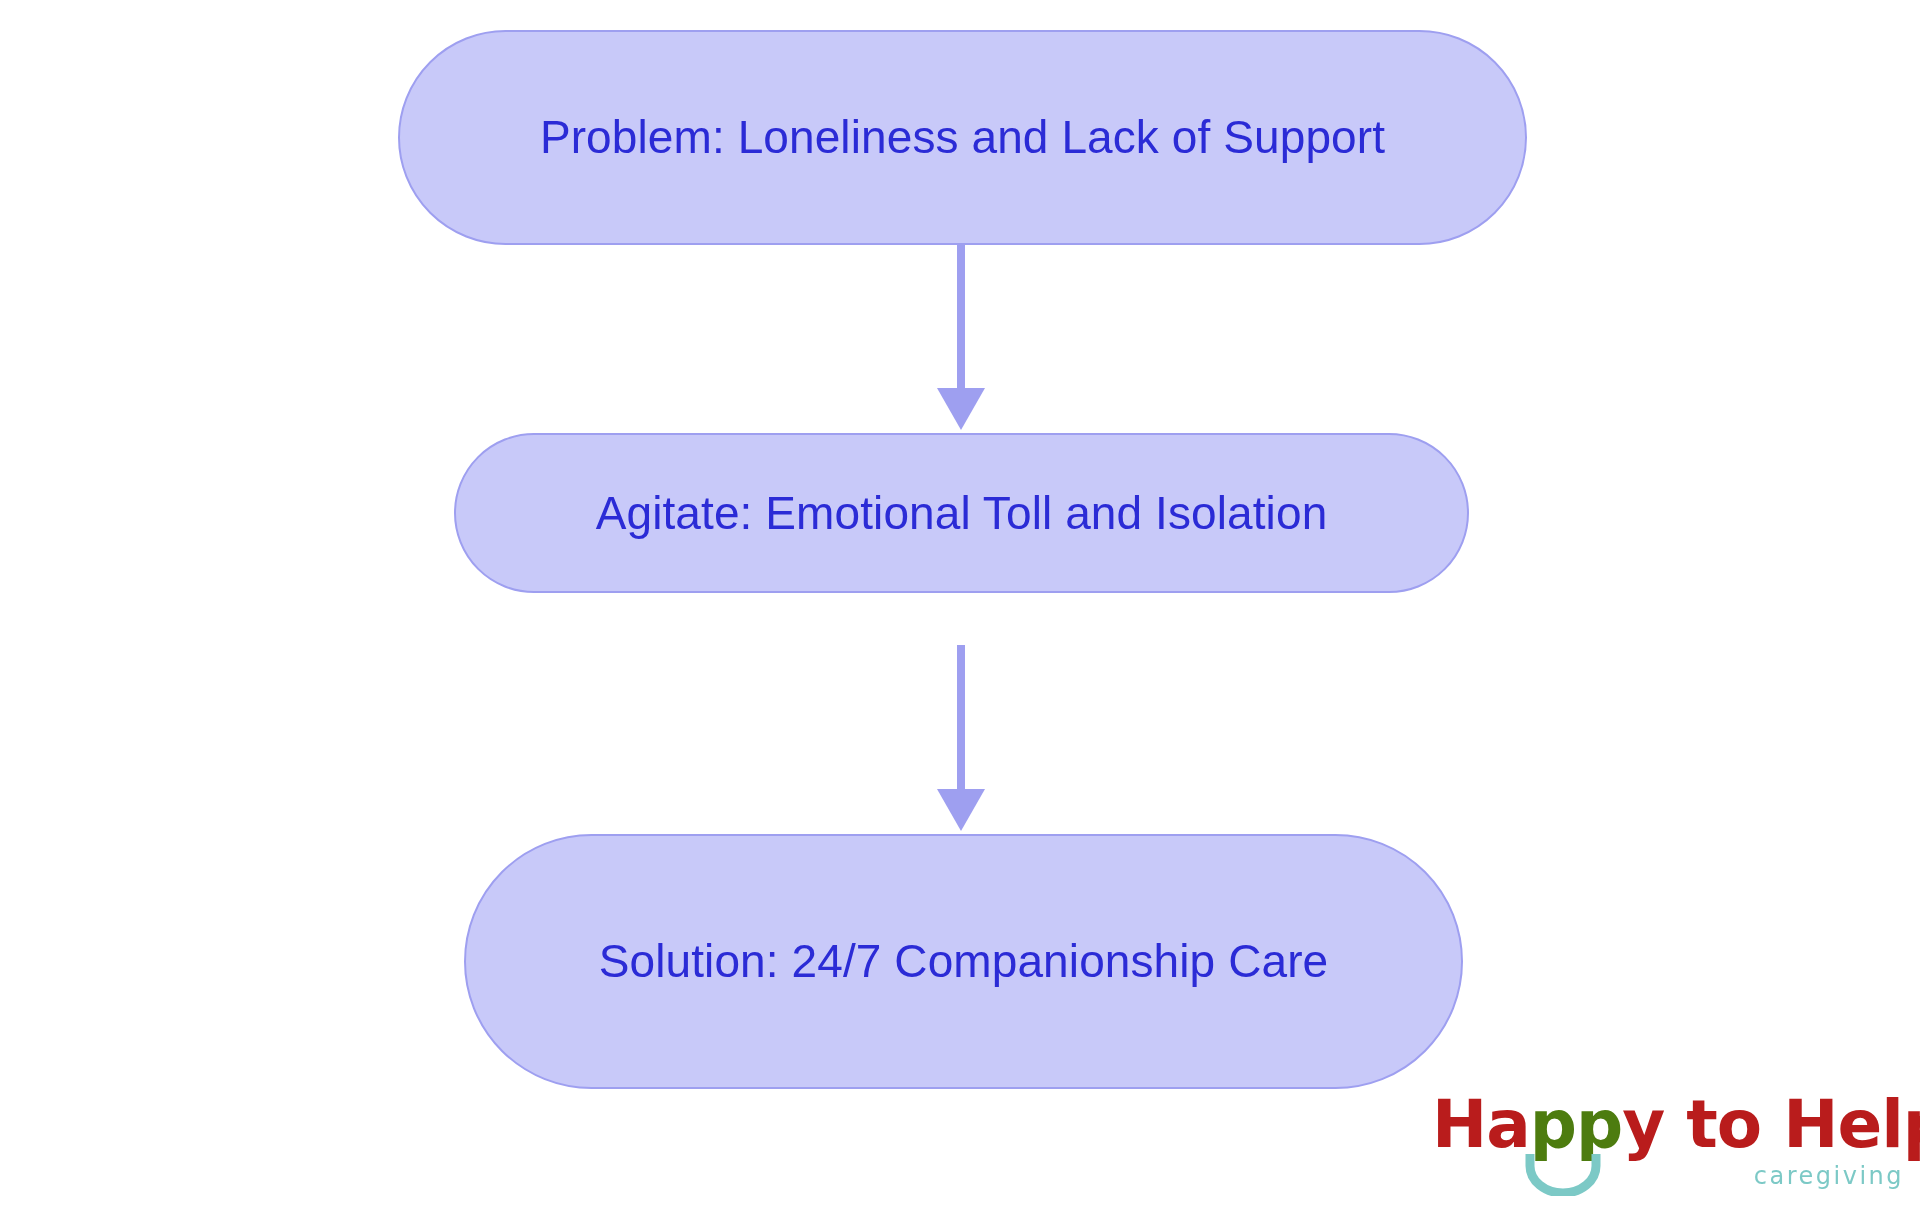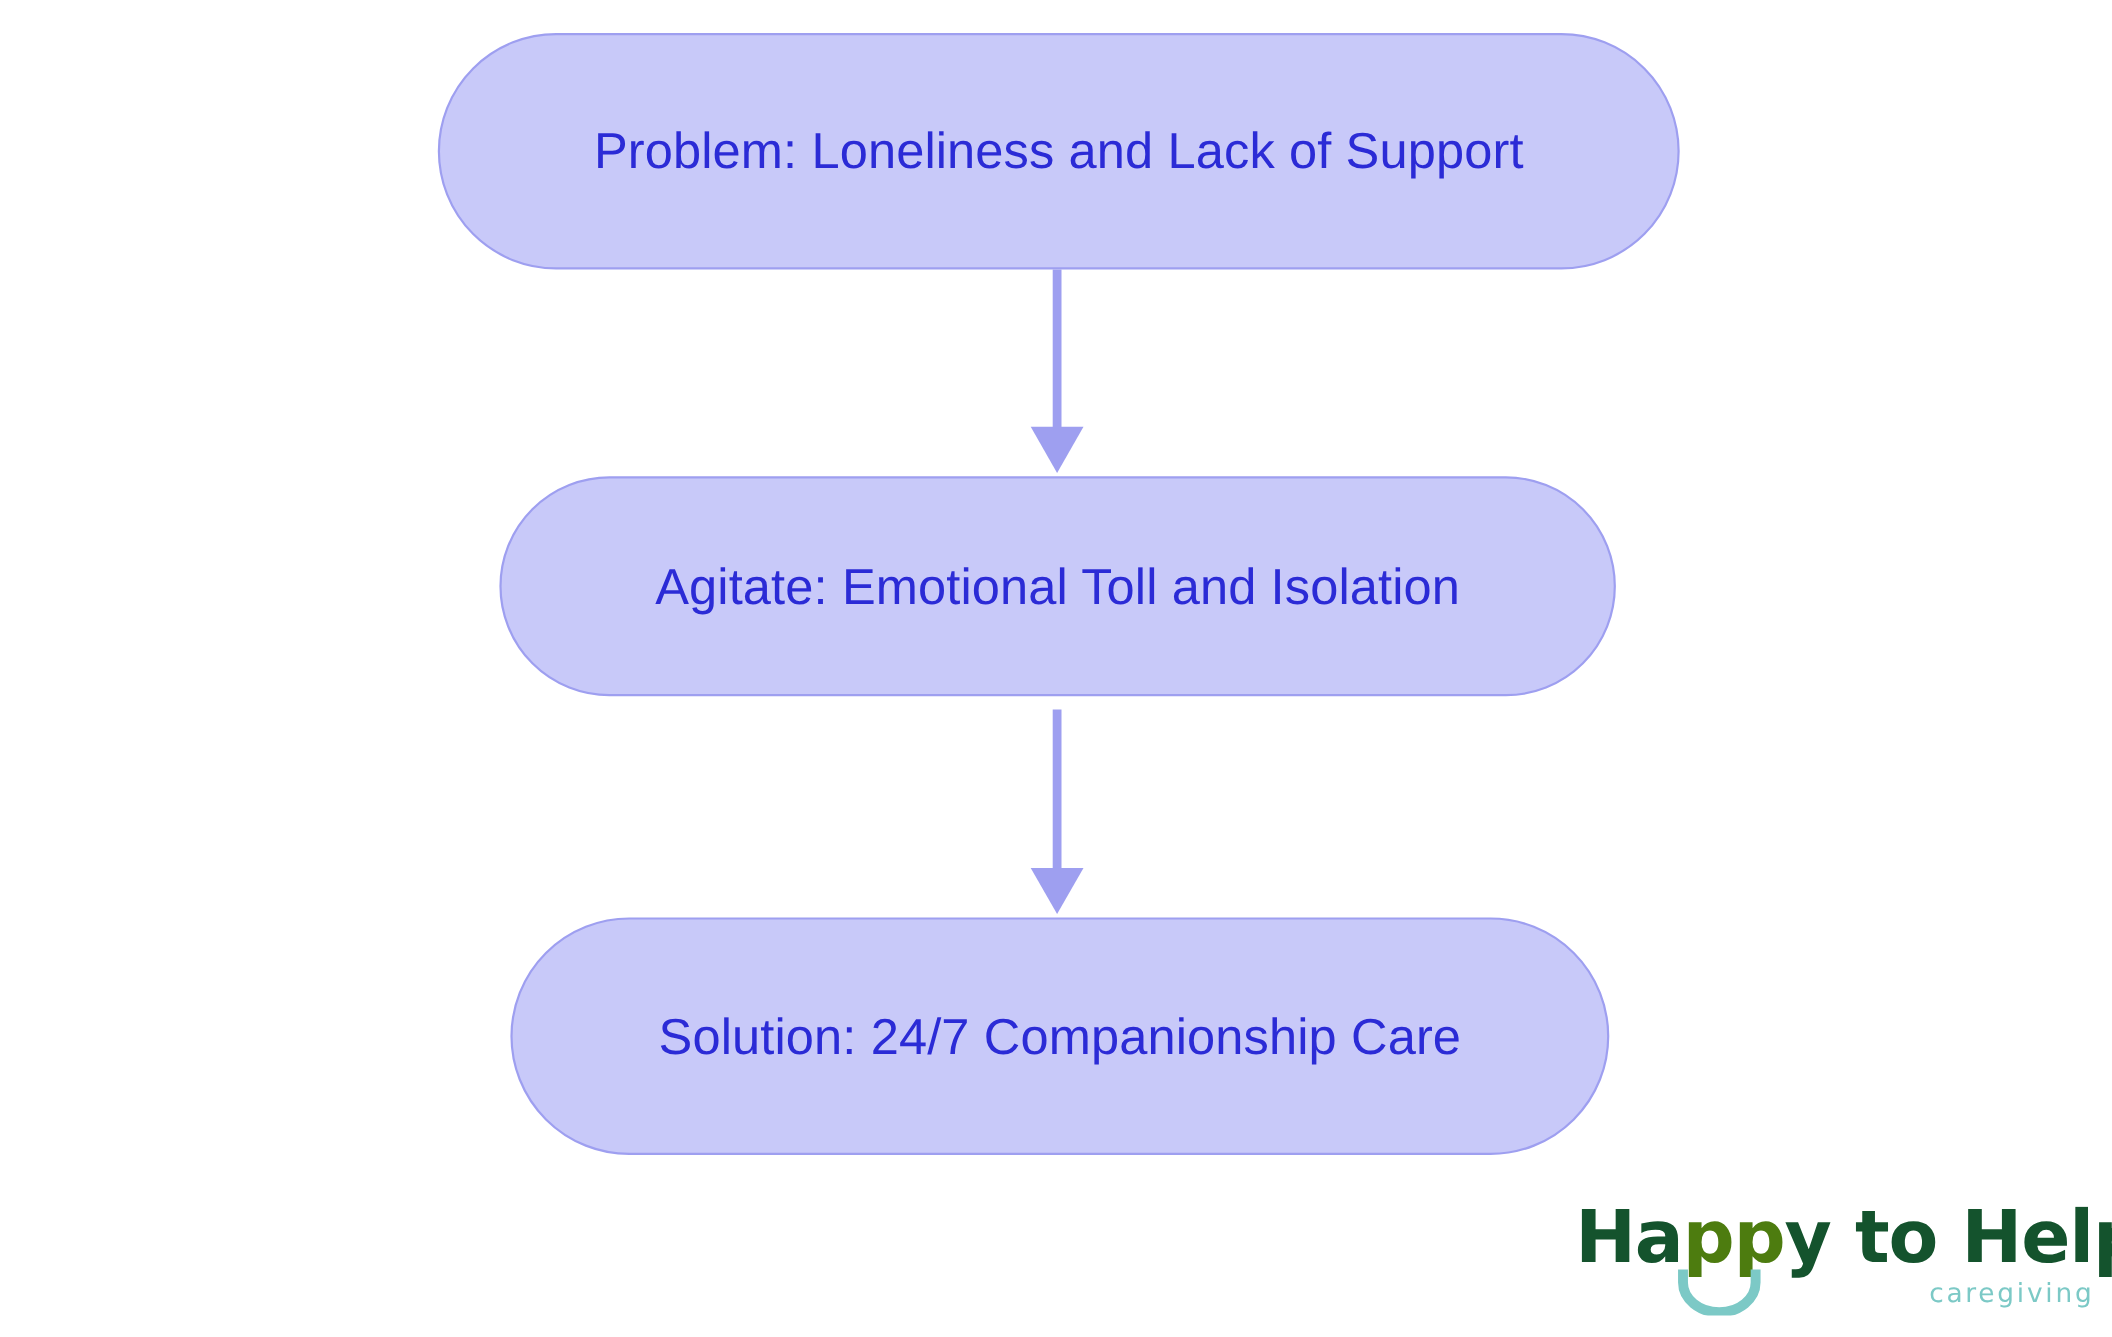--- a/index.html
+++ b/index.html
@@ -55,7 +55,7 @@
     left: 454px;
     top: 433px;
     width: 1015px;
-    height: 200px;
+    height: 160px;
   }
   #node-solution {
     left: 464px;

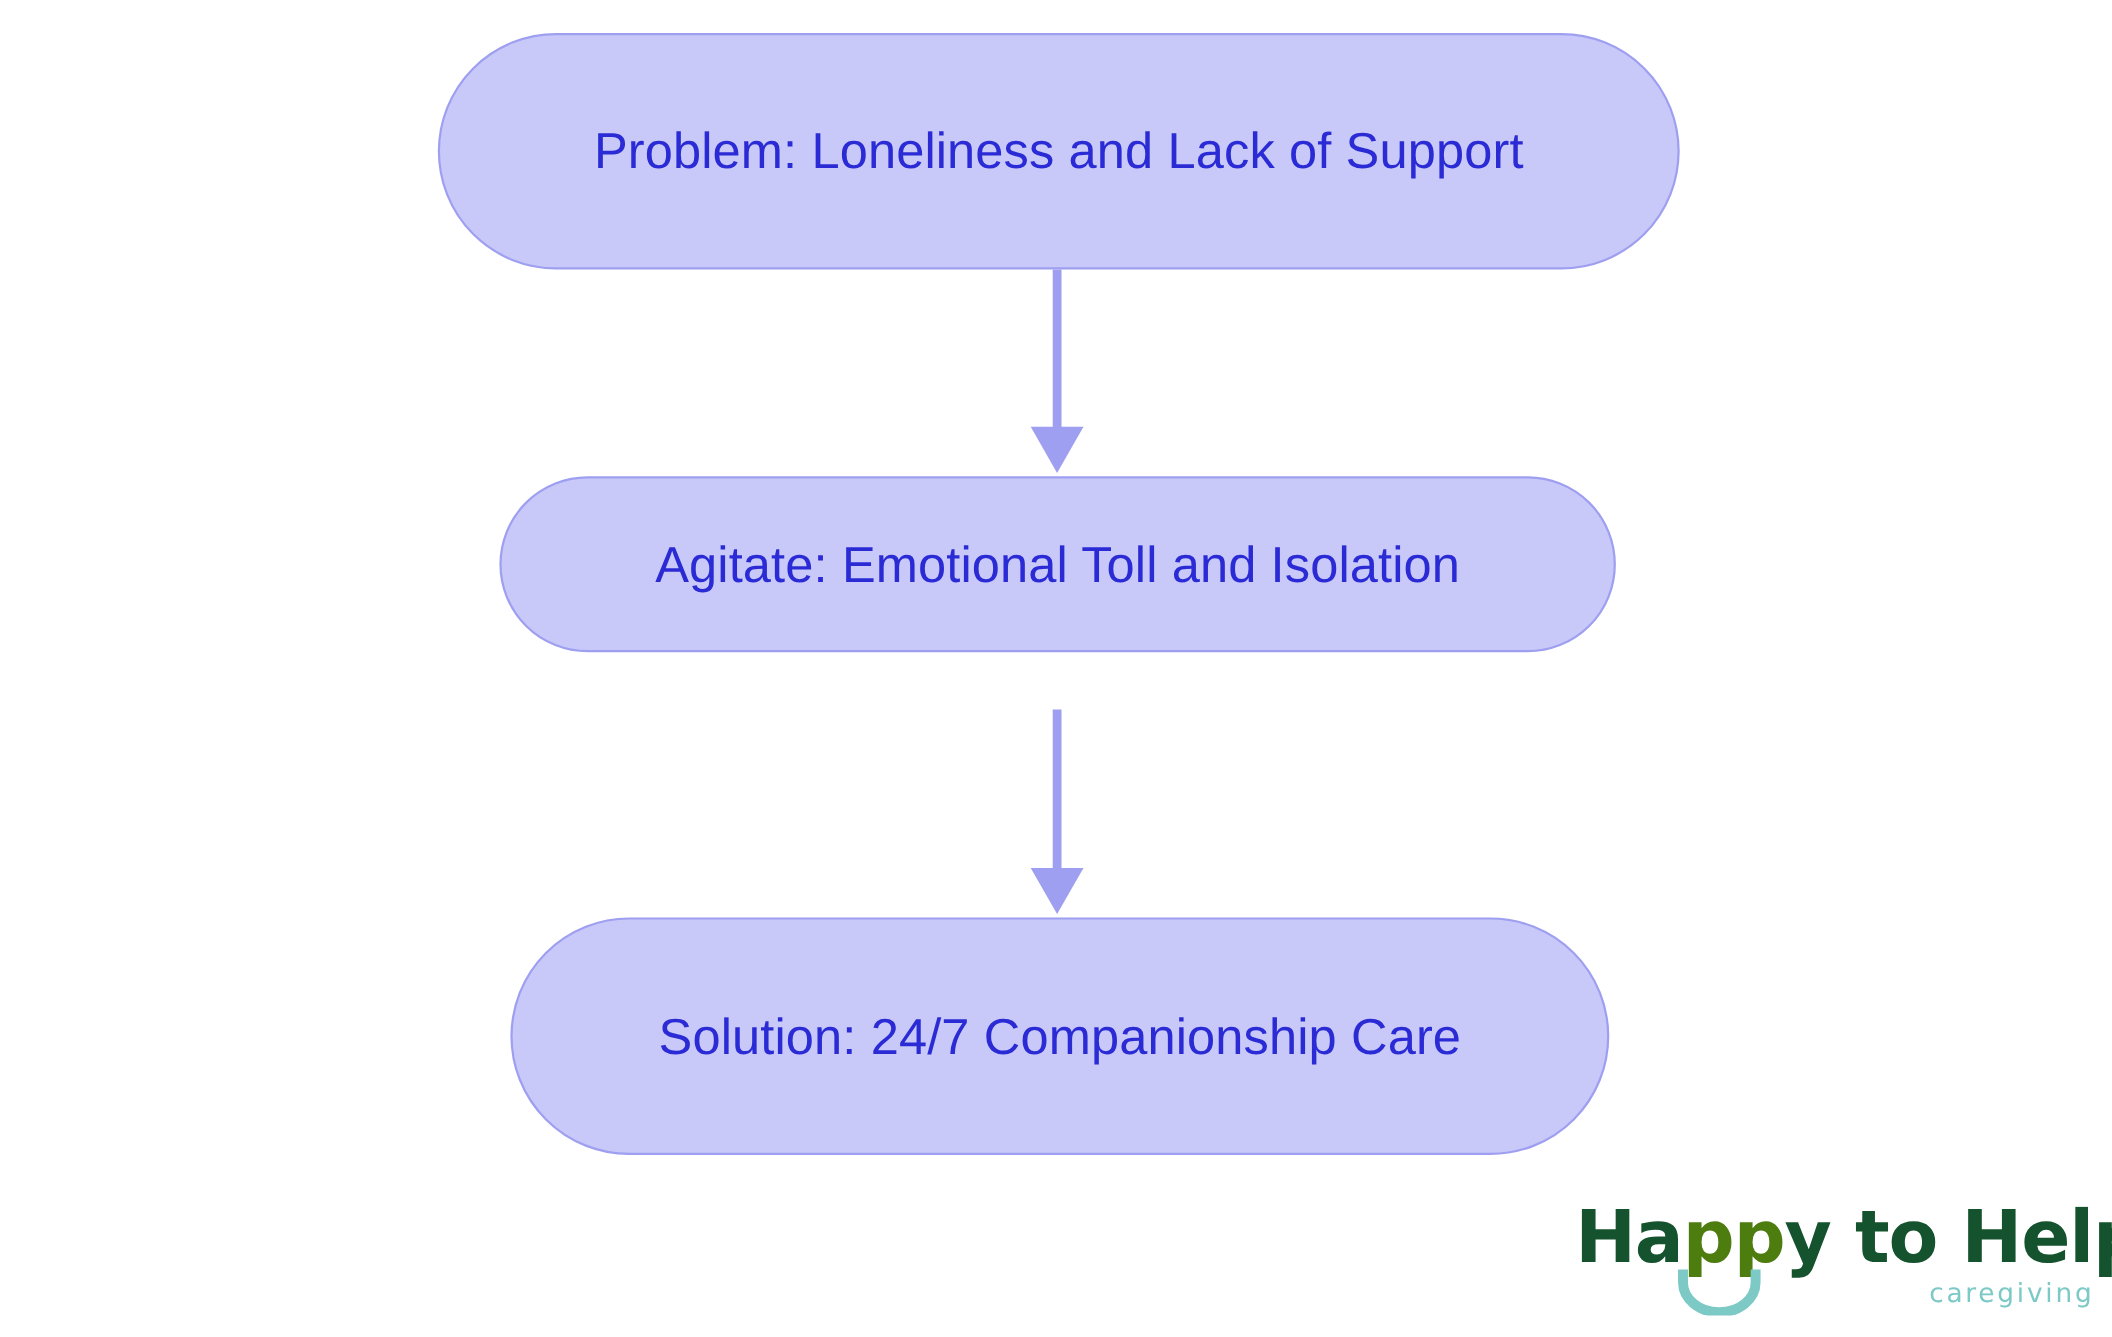--- a/index.html
+++ b/index.html
@@ -61,7 +61,7 @@
     left: 464px;
     top: 834px;
     width: 999px;
-    height: 216px;
+    height: 255px;
   }
 
   

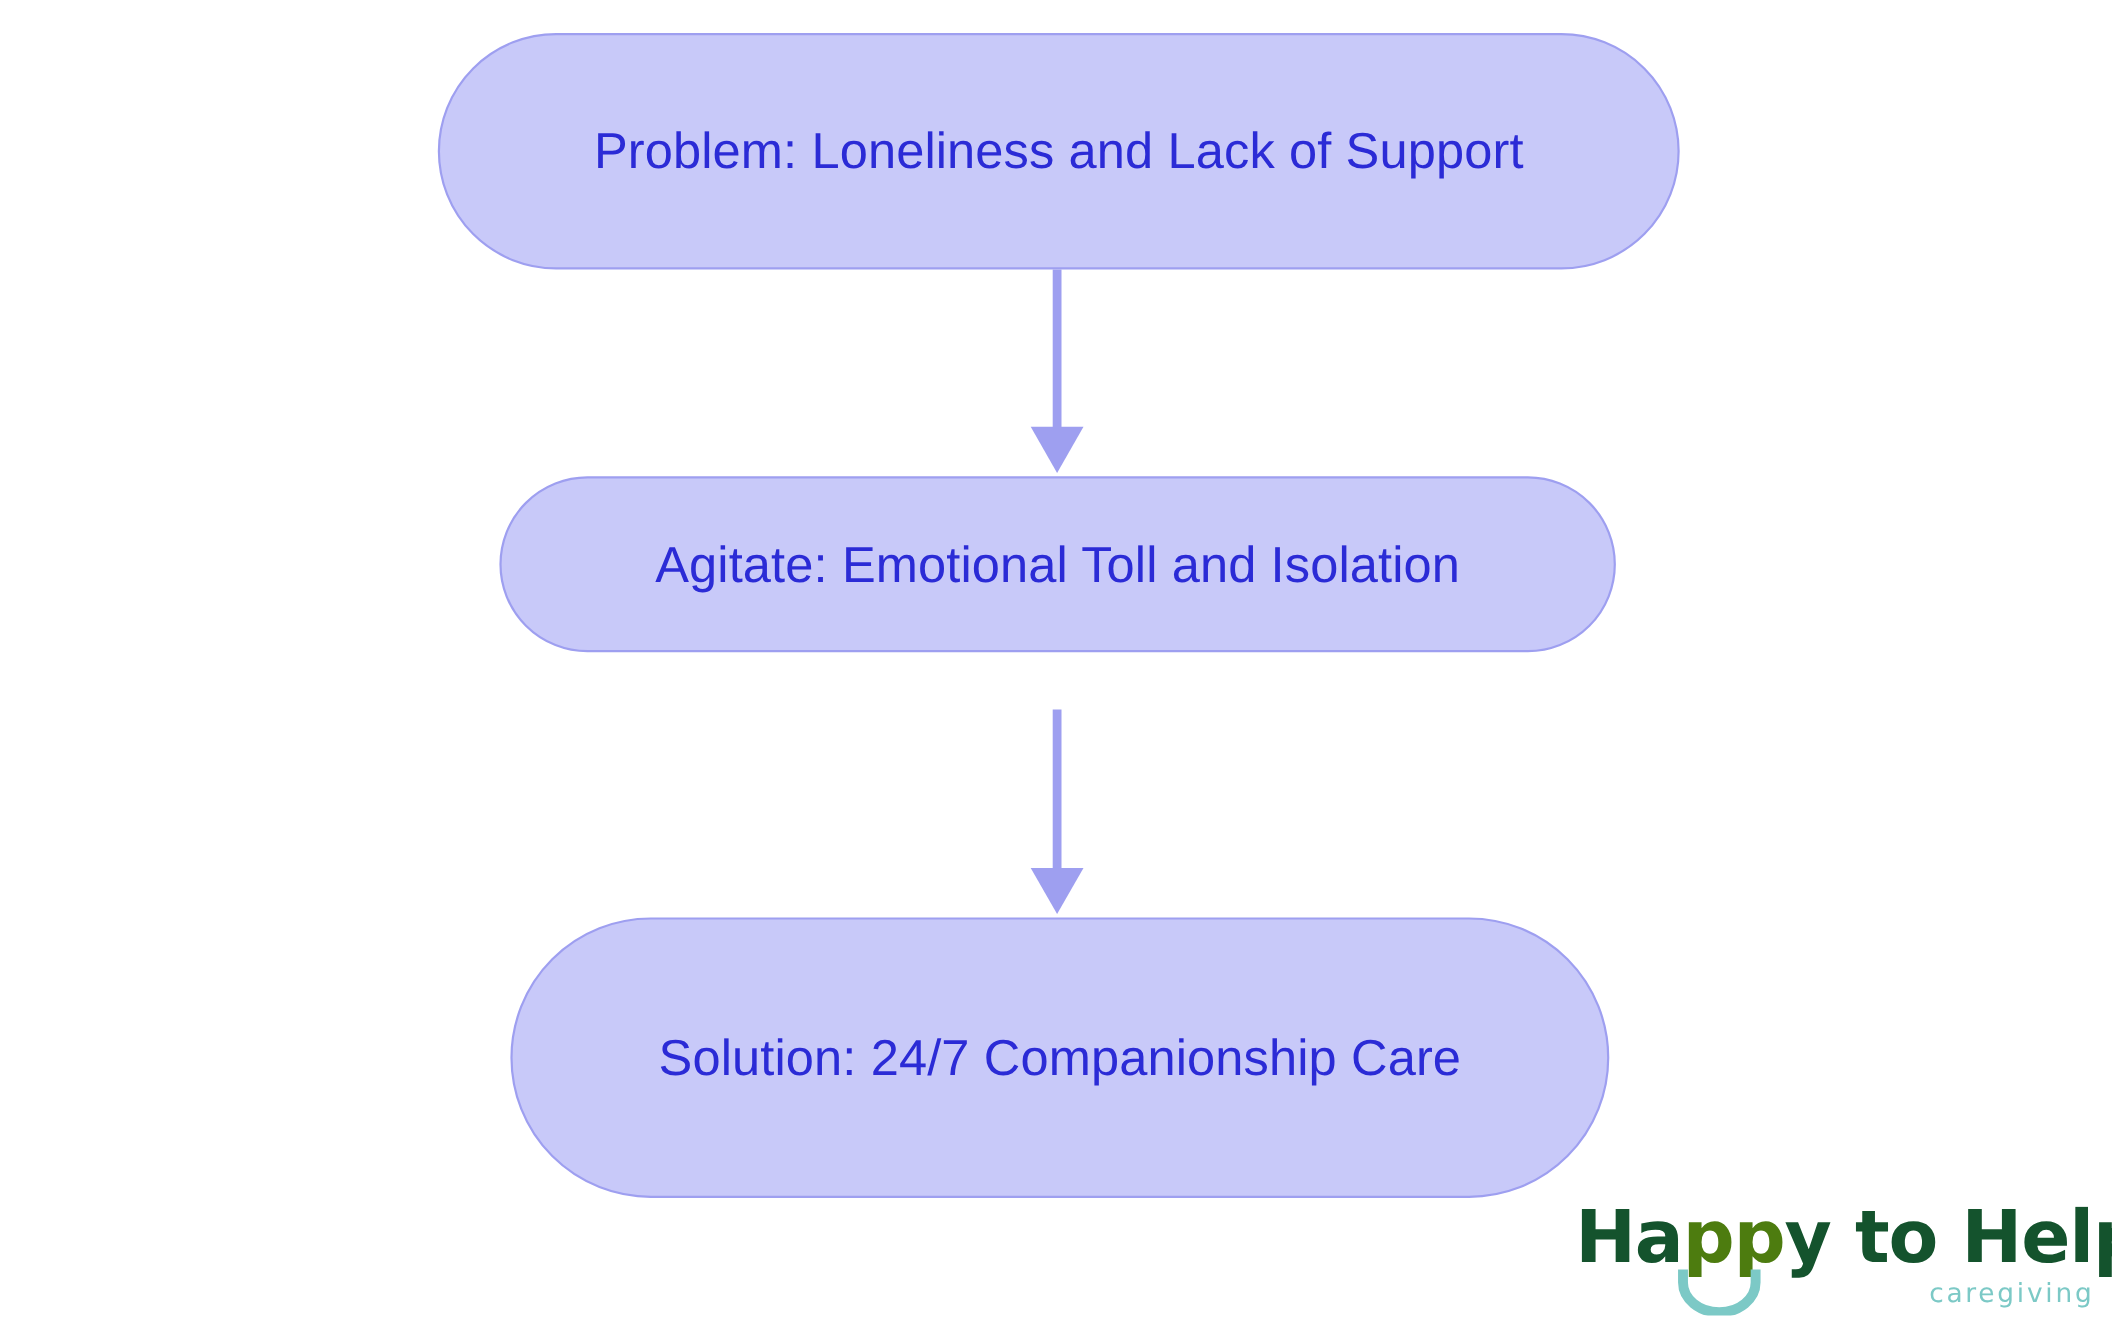--- a/index.html
+++ b/index.html
@@ -93,7 +93,7 @@
     line-height: 1;
     white-space: nowrap;
   }
-  .logo-coral { color: #14532d; }
+  .logo-coral { color: #b91c1c; }
   .logo-teal  { color: #4d7c0f; }
 
   #logo-smile {

